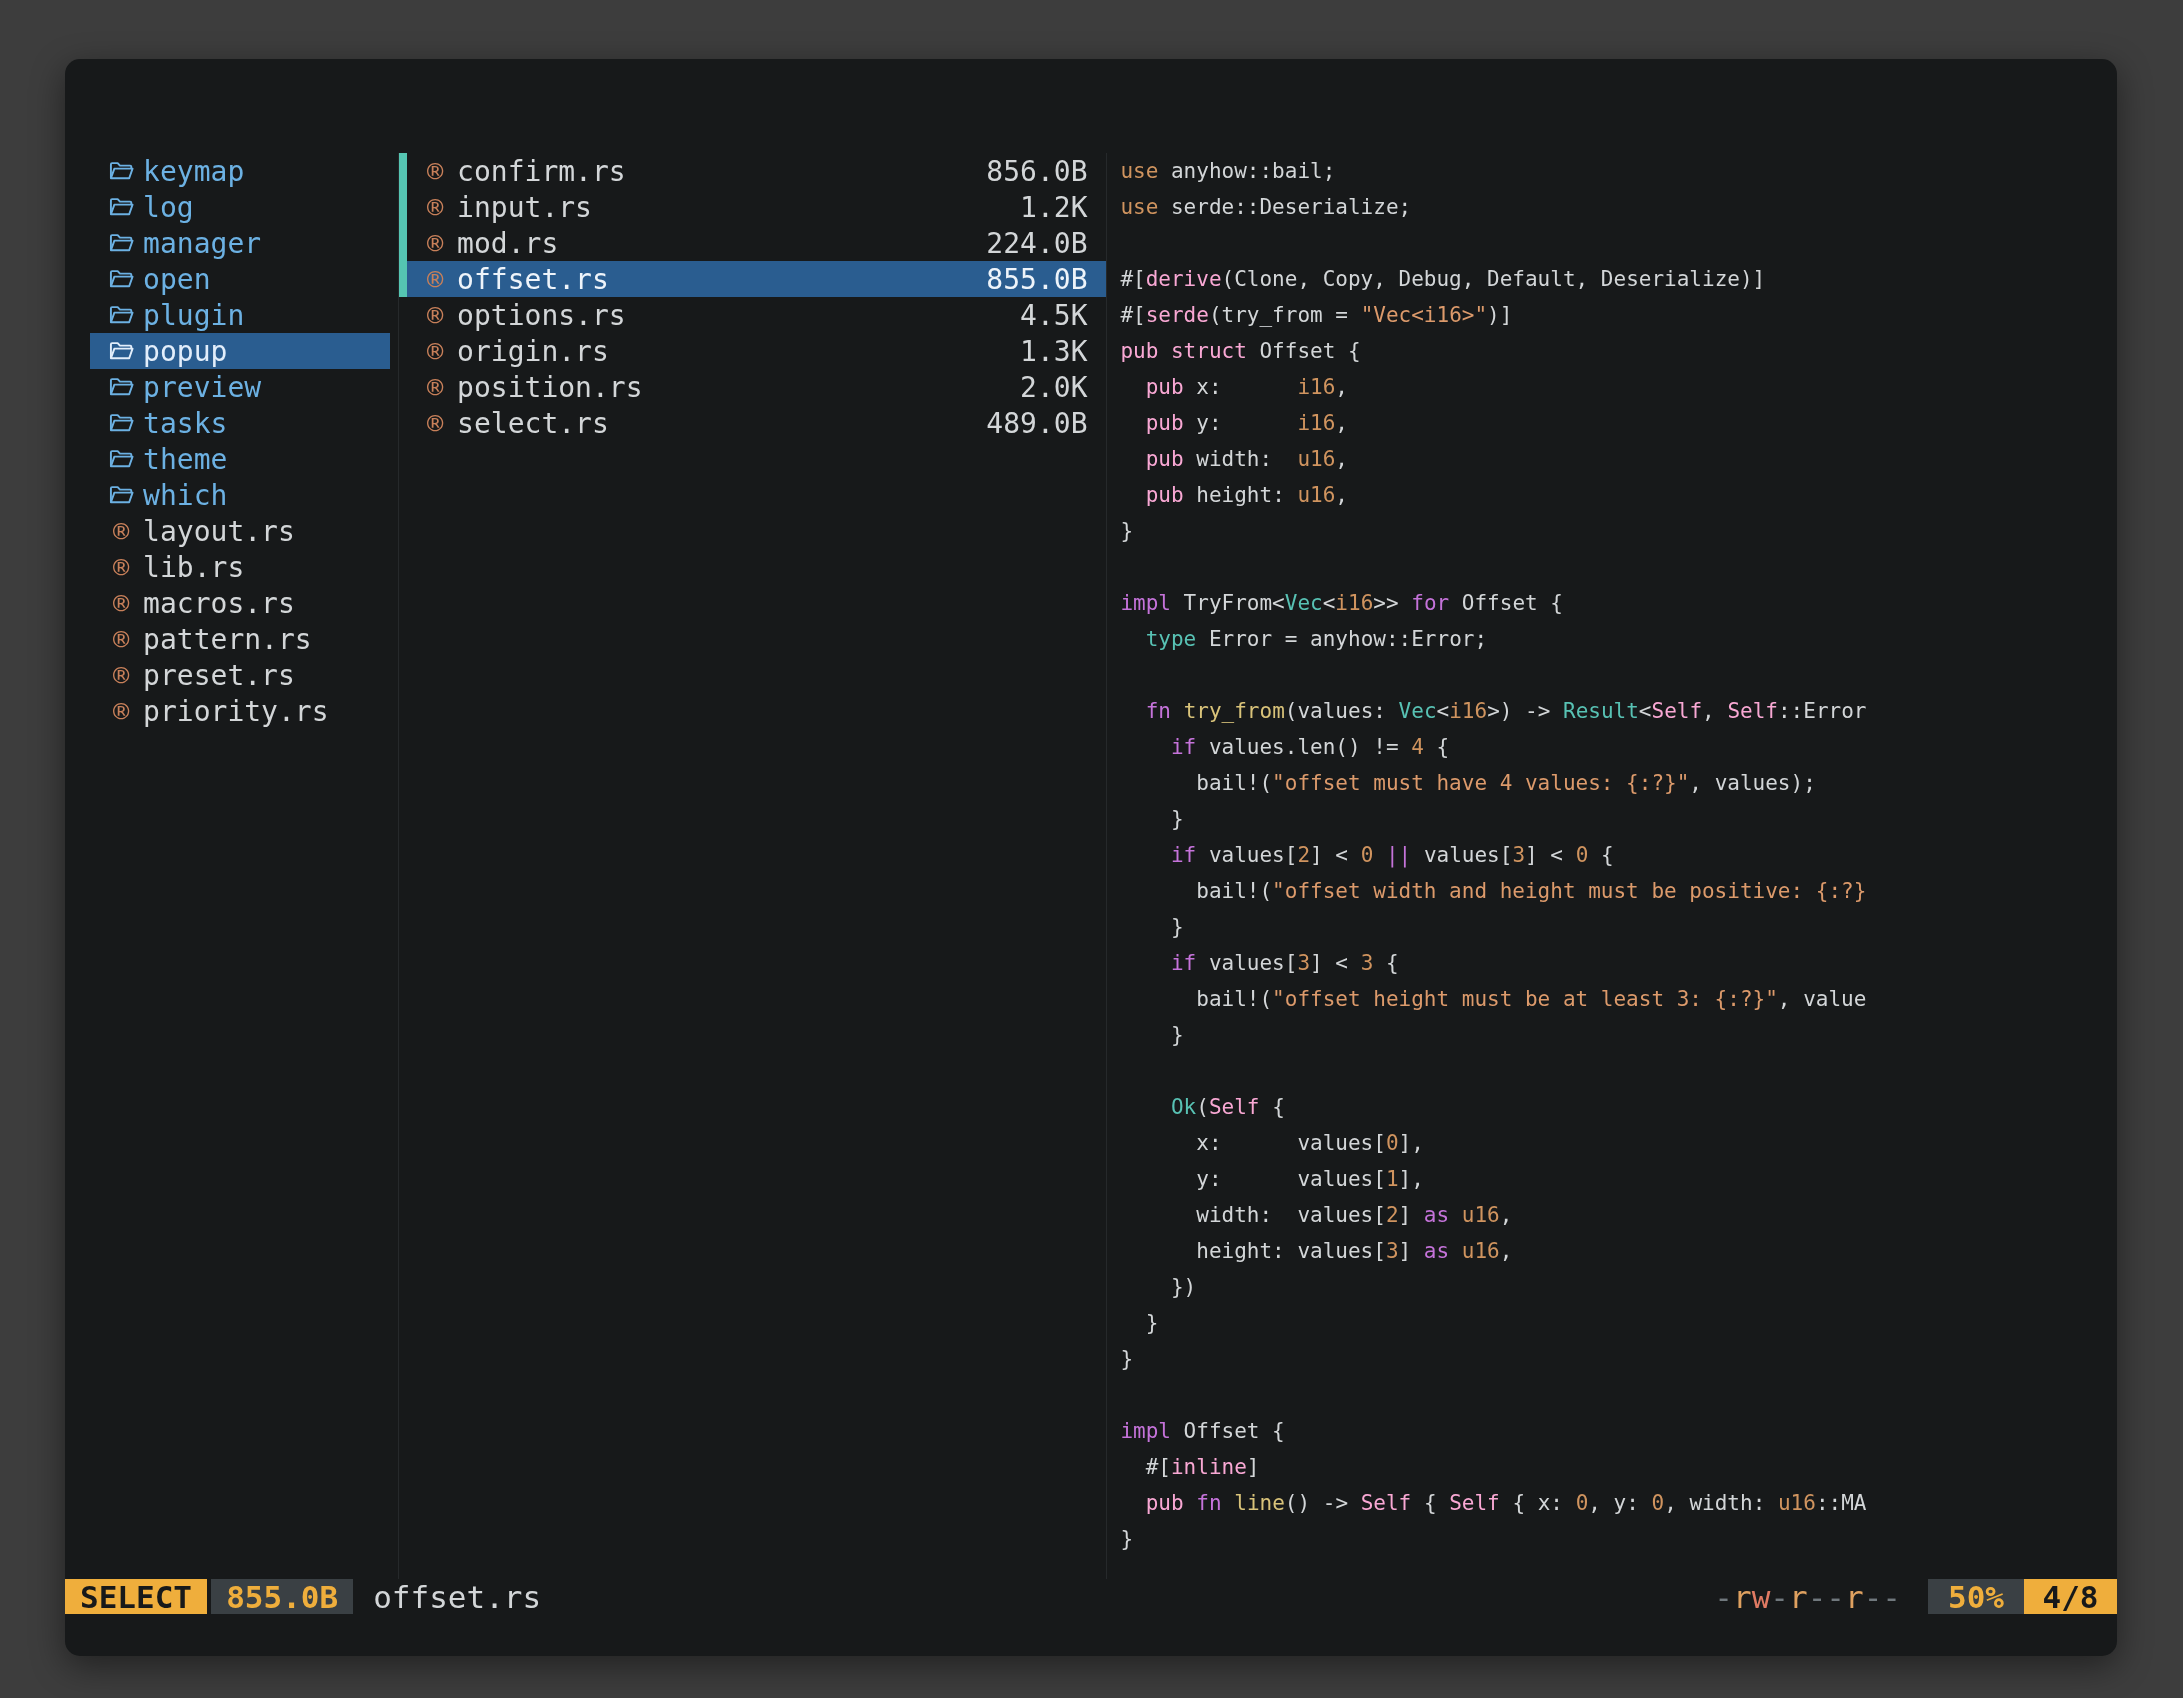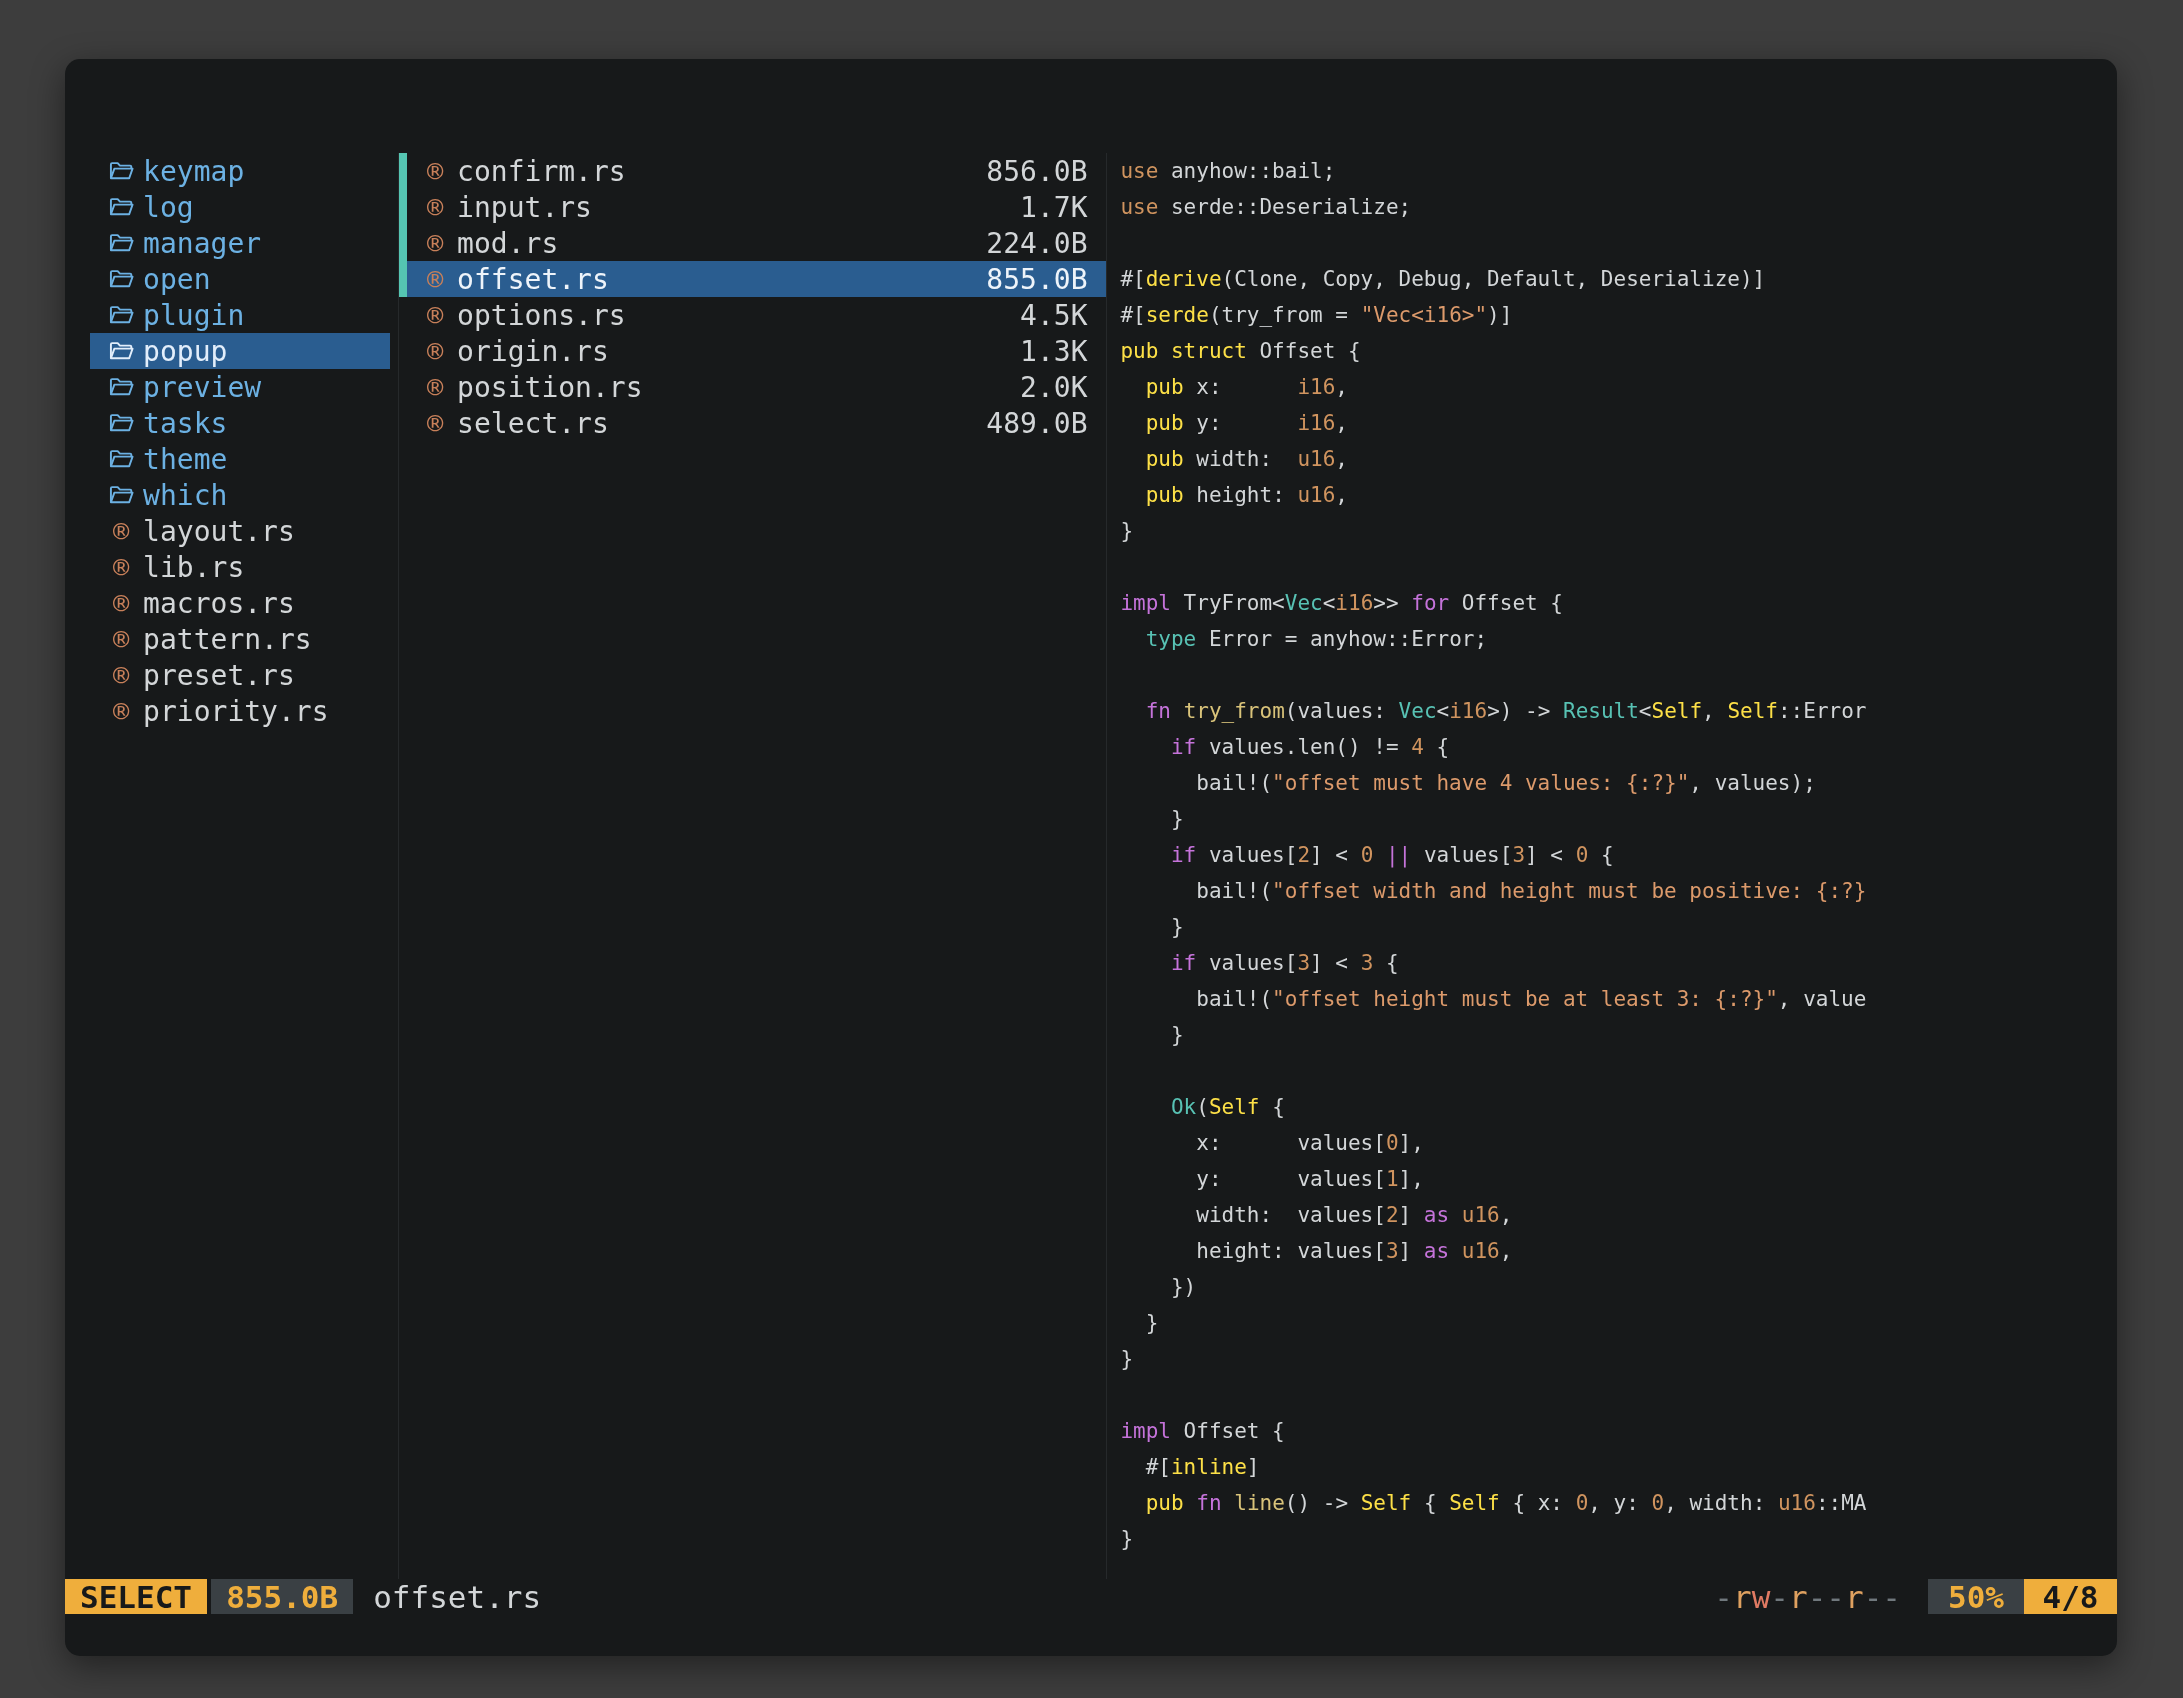--- a/index.html
+++ b/index.html
@@ -132,7 +132,7 @@
       </nav>
     <section class="filelist" id="filelist">
         <div class="file-row marked"><span class="mark"></span><span class="icon rust-ic">®</span><span class="fname">confirm.rs</span><span class="fsize">856.0B</span></div>
-        <div class="file-row marked"><span class="mark"></span><span class="icon rust-ic">®</span><span class="fname">input.rs</span><span class="fsize">1.7K</span></div>
+        <div class="file-row marked"><span class="mark"></span><span class="icon rust-ic">®</span><span class="fname">input.rs</span><span class="fsize">1.2K</span></div>
         <div class="file-row marked"><span class="mark"></span><span class="icon rust-ic">®</span><span class="fname">mod.rs</span><span class="fsize">224.0B</span></div>
         <div class="file-row marked cursor"><span class="mark"></span><span class="icon rust-ic">®</span><span class="fname">offset.rs</span><span class="fsize">855.0B</span></div>
         <div class="file-row"><span class="mark"></span><span class="icon rust-ic">®</span><span class="fname">options.rs</span><span class="fsize">4.5K</span></div>

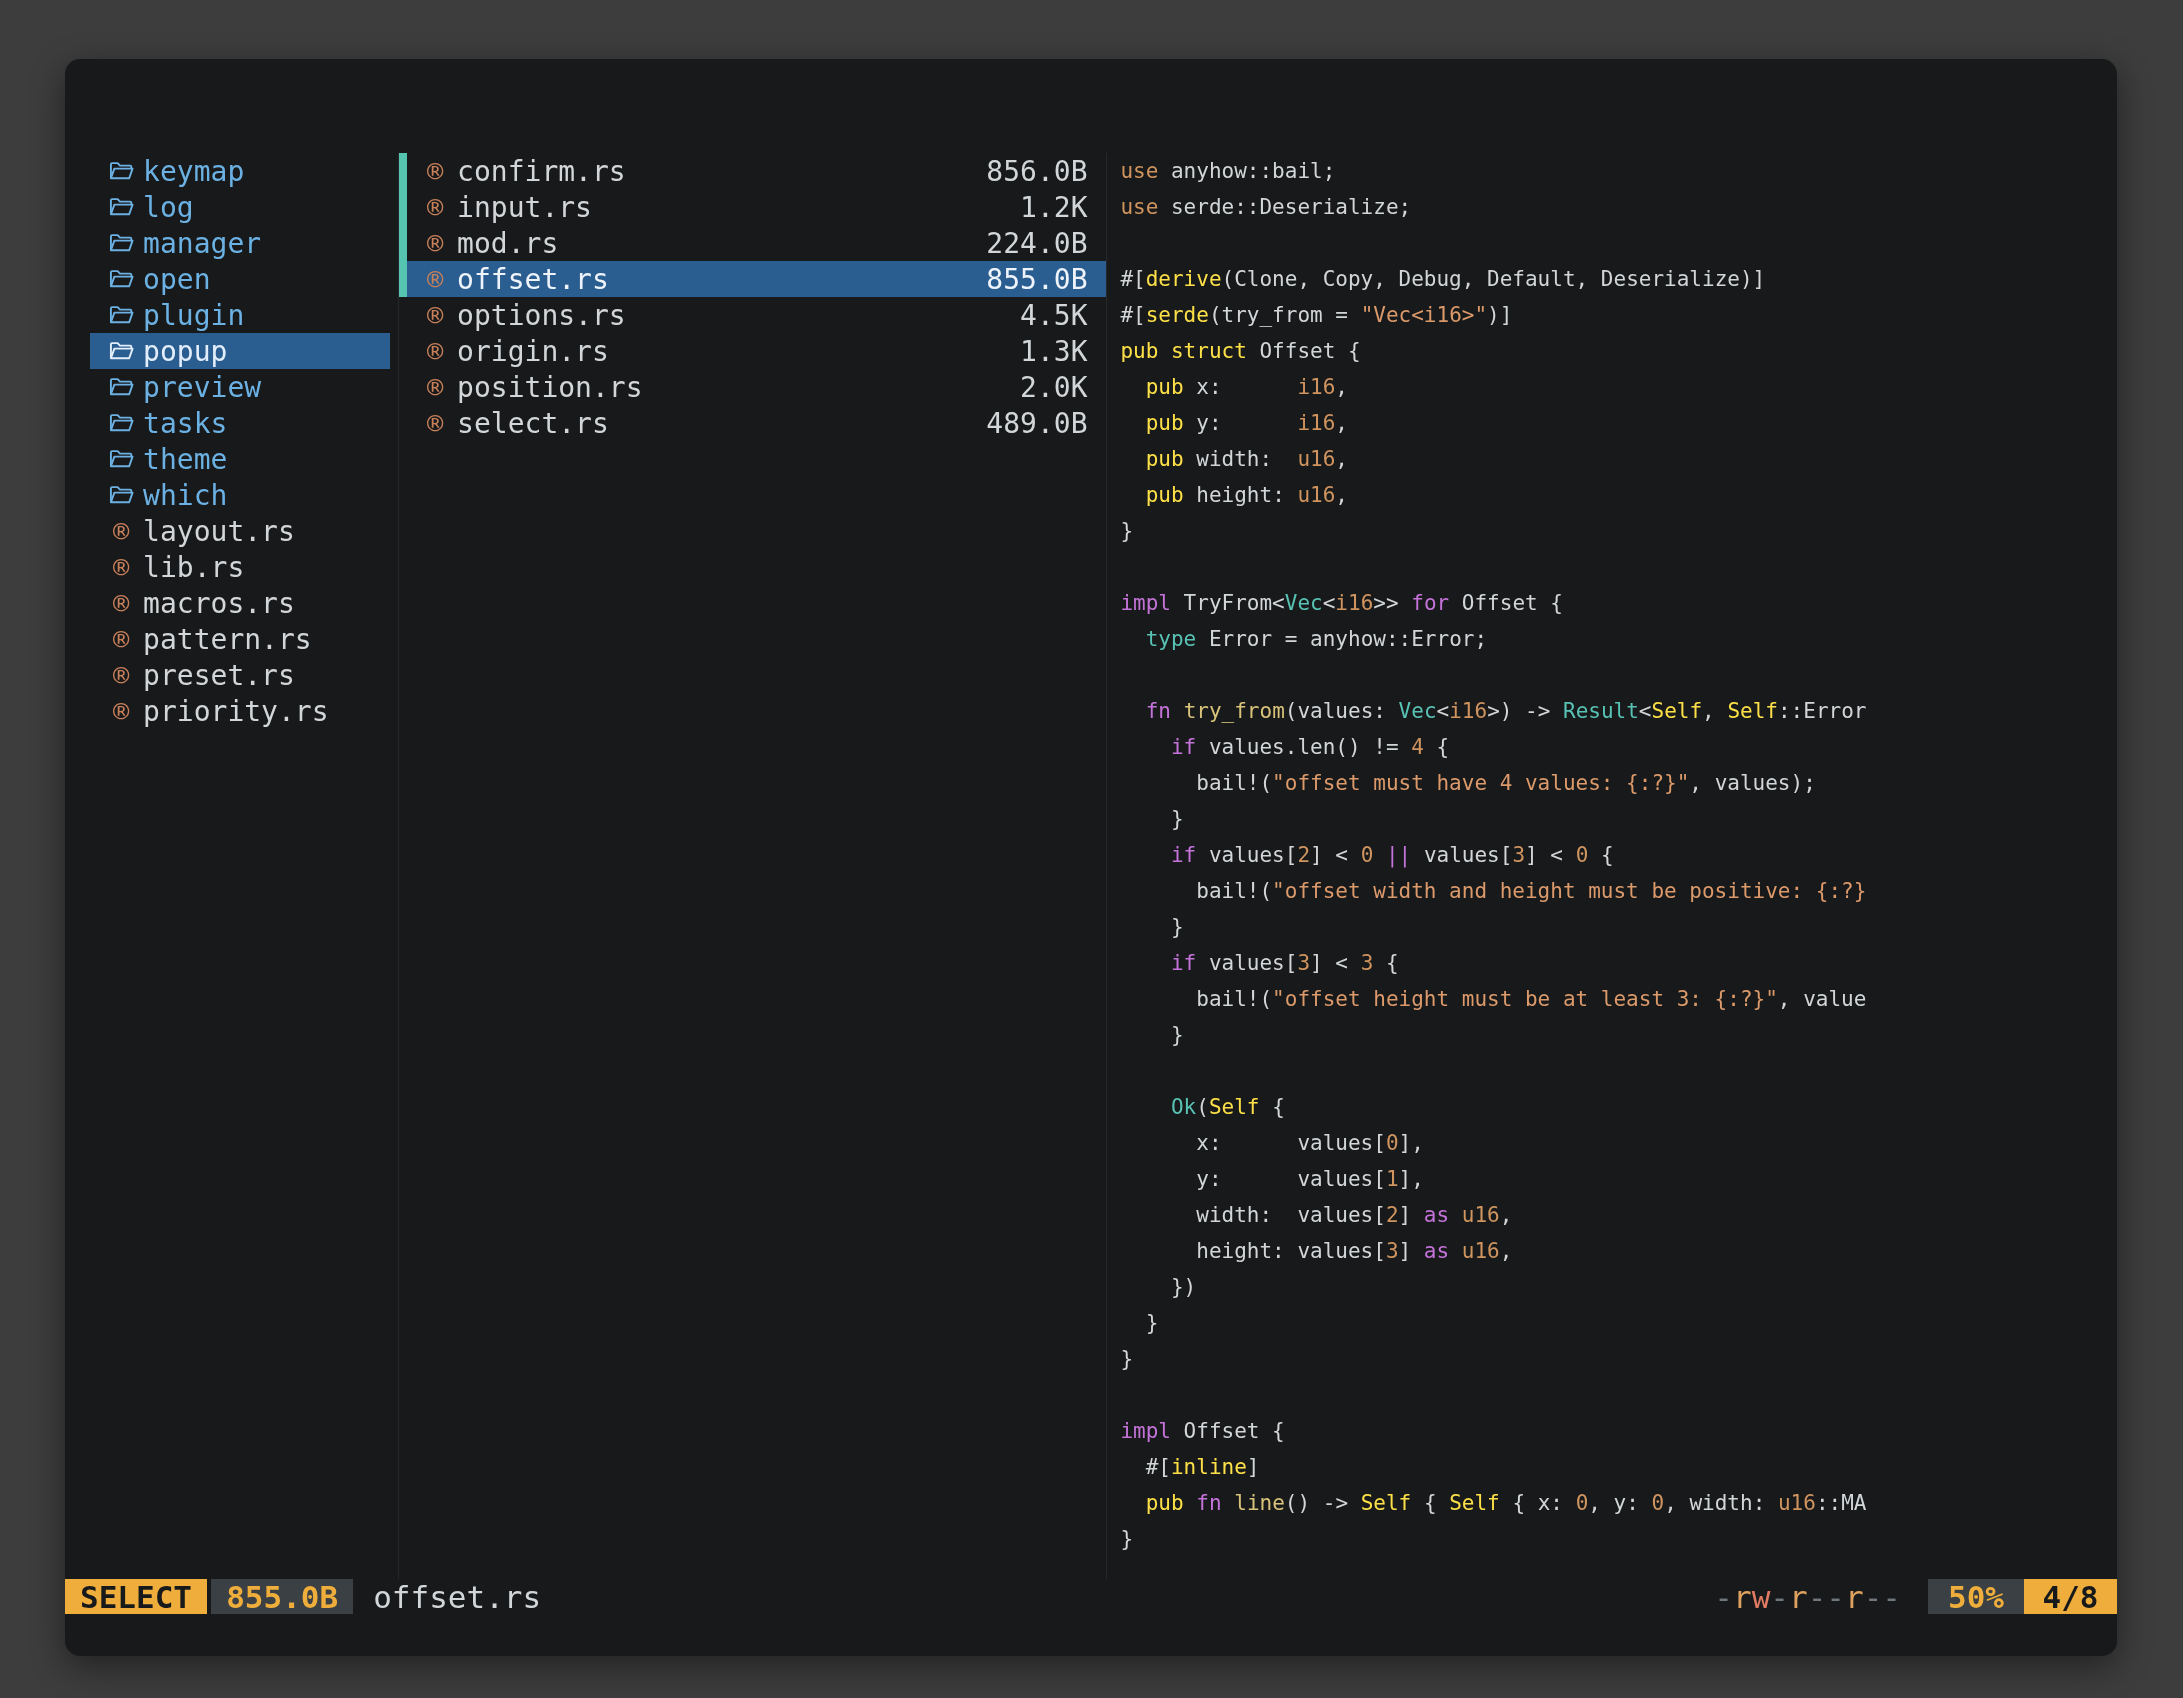--- a/index.html
+++ b/index.html
@@ -56,7 +56,7 @@
   .preview { flex:1; border-left:1.7px solid #26292b; padding-left:13.4px; overflow:hidden; }
   .code-line { height:36px; line-height:36px; font-size:21px; white-space:pre; color:#d3d6d8; }
   .t-w { color:#d3d6d8; }
-  .t-b { color:#fde047; }
+  .t-b { color:#f9a8d4; }
   .t-p { color:#c573da; }
   .t-o { color:#d0945f; }
   .t-s { color:#dc9a6b; }

